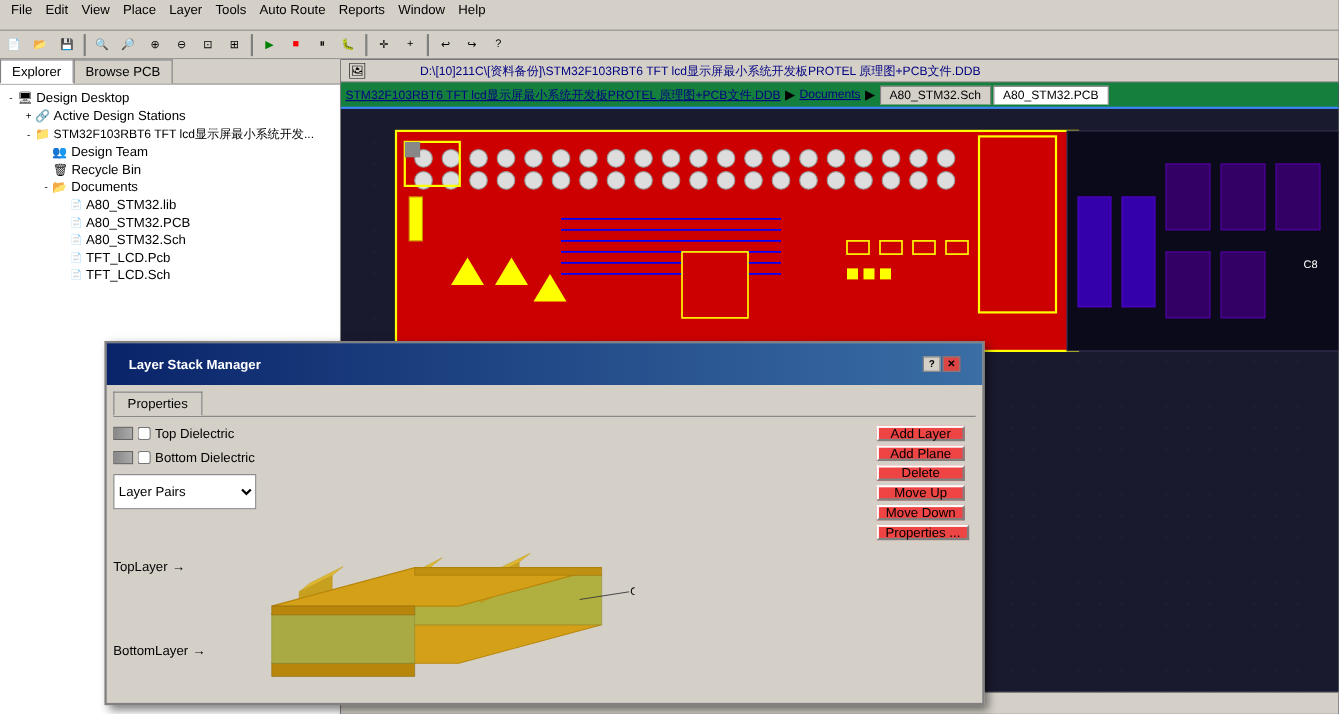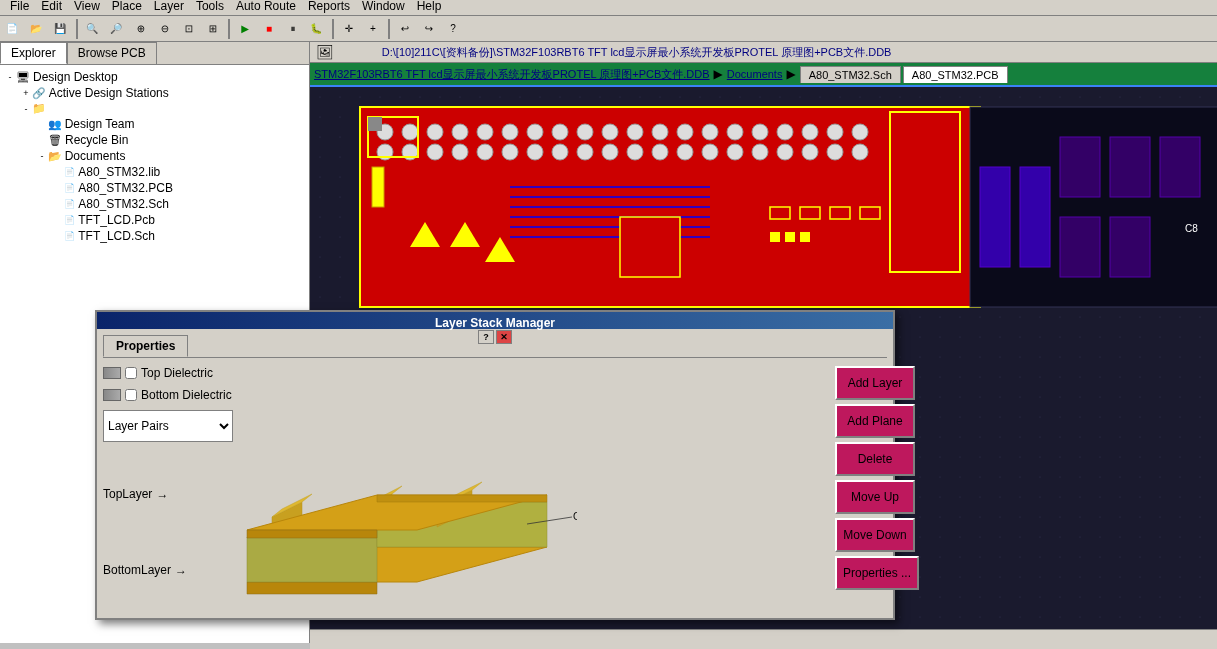--- a/index.html
+++ b/index.html
@@ -6,7 +6,7 @@
     body { font-family: 'Segoe UI', Tahoma, Geneva, Verdana, sans-serif; font-size: 12px; background: #c0c0c0; width: 1217px; height: 649px; overflow: hidden; position: relative; }
 
     
-    .menu-bar { background: #d4d0c8; height: 16px; display: flex; align-items: flex-end; border-bottom: 1px solid #808080; padding: 0 4px; }
+    .menu-bar { background: #d4d0c8; height: 28px; display: flex; align-items: flex-start; border-bottom: 1px solid #808080; padding: 0 4px; }
     .menu-bar span { padding: 2px 6px; cursor: pointer; }
 
     

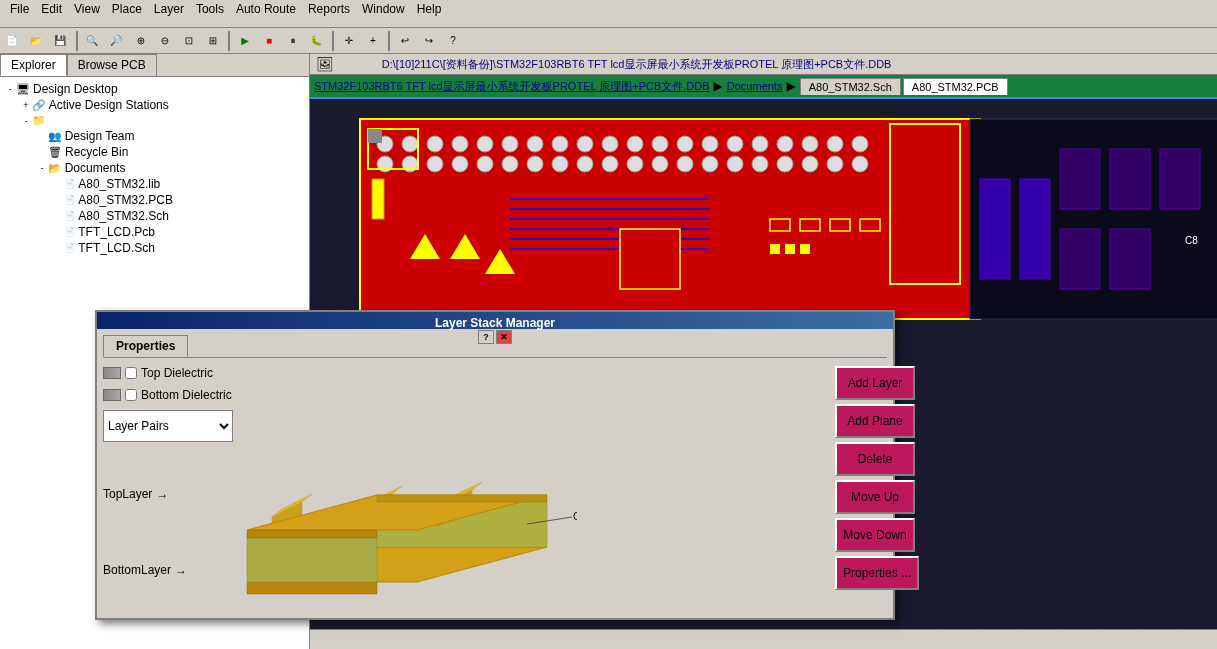--- a/index.html
+++ b/index.html
@@ -127,6 +127,7 @@
       <div class="tree-item" style="padding-left:16px;">
         <span class="expand-icon">-</span>
         <span class="tree-icon">📁</span>
+        <span style="font-size:11px;">STM32F103RBT6 TFT lcd显示屏最小系统开发...</span>
       </div>
       <div class="tree-item" style="padding-left:32px;">
         <span class="expand-icon">&nbsp;</span>

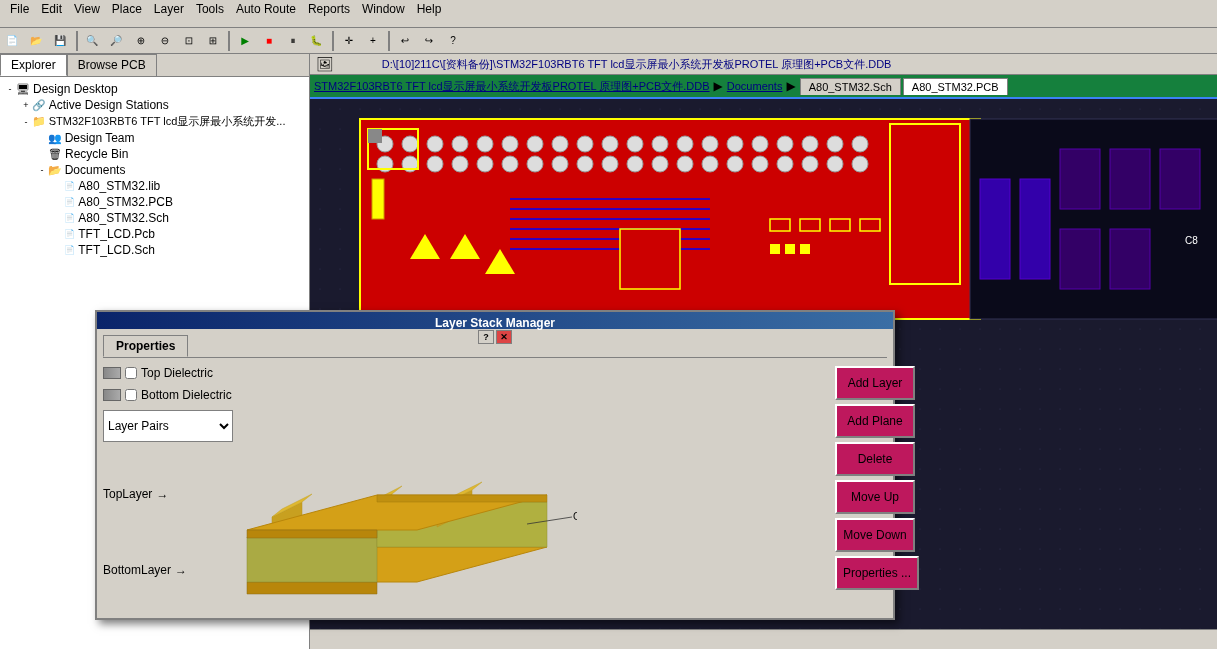--- a/index.html
+++ b/index.html
@@ -38,7 +38,7 @@
 
     
     .dialog { position: absolute; top: 310px; left: 95px; width: 800px; background: #d4d0c8; border: 2px solid #808080; box-shadow: 4px 4px 8px rgba(0,0,0,0.5); z-index: 100; }
-    .dialog-title { background: linear-gradient(to right, #0a246a, #3a6ea5); color: white; padding: 4px 20px; display: flex; align-items: center; justify-content: space-between; font-size: 12px; font-weight: bold; height: 17px; flex-direction: column; }
+    .dialog-title { background: linear-gradient(to right, #0a246a, #3a6ea5); color: white; padding: 4px 20px; display: flex; align-items: center; justify-content: space-between; font-size: 12px; font-weight: bold; height: 38px; }
     .dialog-title-btns { display: flex; gap: 2px; }
     .dialog-title-btn { width: 16px; height: 14px; background: #d4d0c8; border: 1px solid #808080; display: flex; align-items: center; justify-content: center; cursor: pointer; font-size: 9px; color: #000; }
     .dialog-content { display: flex; flex-direction: column; padding: 6px; }

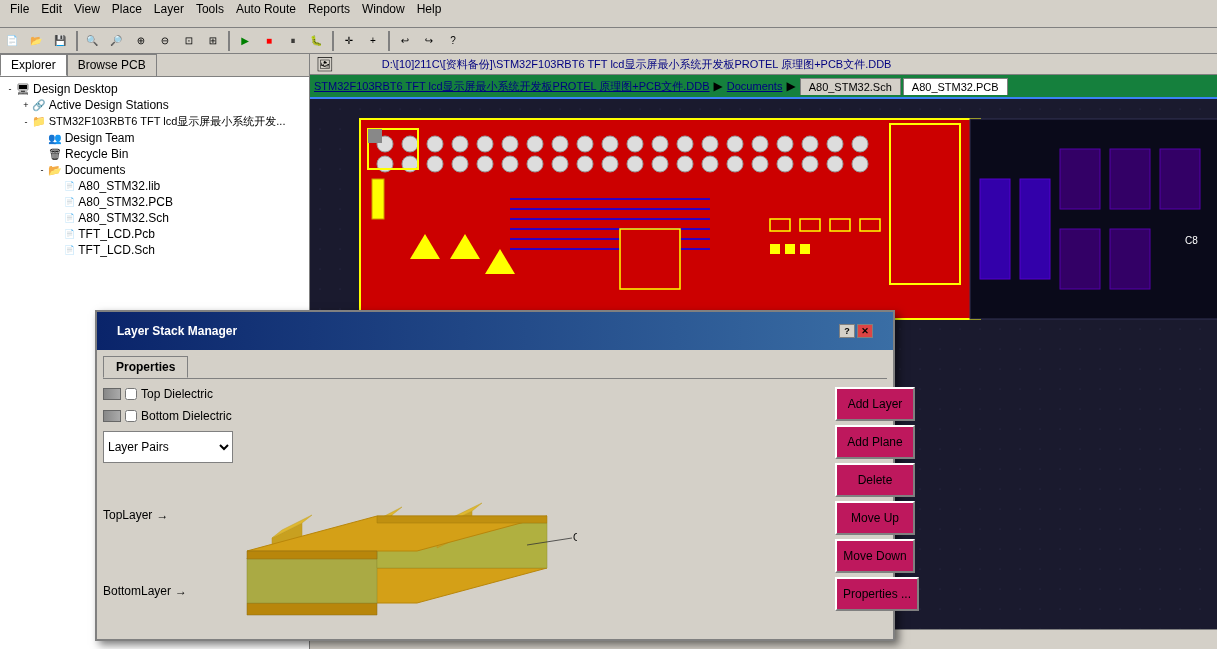--- a/index.html
+++ b/index.html
@@ -42,7 +42,7 @@
     .dialog-title-btns { display: flex; gap: 2px; }
     .dialog-title-btn { width: 16px; height: 14px; background: #d4d0c8; border: 1px solid #808080; display: flex; align-items: center; justify-content: center; cursor: pointer; font-size: 9px; color: #000; }
     .dialog-content { display: flex; flex-direction: column; padding: 6px; }
-    .dialog-tabs { display: flex; border-bottom: 1px solid #808080; margin-bottom: 8px; font-weight: bold; }
+    .dialog-tabs { display: flex; border-bottom: 1px solid #808080; margin-bottom: 8px; }
     .dialog-tab { padding: 3px 12px; border: 1px solid #808080; border-bottom: none; background: #d4d0c8; cursor: pointer; font-size: 12px; }
     .dialog-tab.active { background: #d4d0c8; border-bottom: 1px solid #d4d0c8; }
 

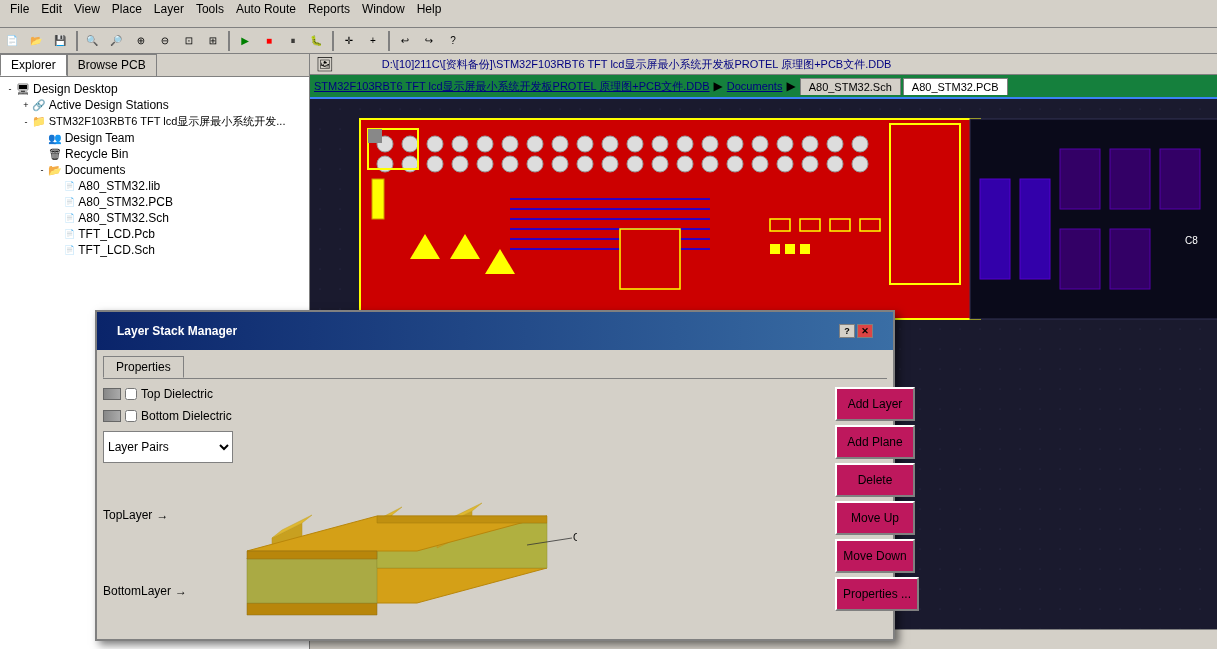--- a/index.html
+++ b/index.html
@@ -57,7 +57,7 @@
     .layer-select { width: 130px; height: 32px; background: white; border: 1px solid #808080; font-size: 12px; }
 
     
-    .action-btn { width: 80px; height: 34px; background: #be185d; border: 2px solid; border-color: #ffffff #808080 #808080 #ffffff; display: flex; align-items: center; justify-content: center; cursor: pointer; font-size: 12px; margin-left: 38px; }
+    .action-btn { width: 80px; height: 14px; background: #ef4444; border: 2px solid; border-color: #ffffff #808080 #808080 #ffffff; display: flex; align-items: center; justify-content: center; cursor: pointer; font-size: 12px; }
 
     
     .layer-svg-container { width: 380px; height: 160px; position: relative; }

